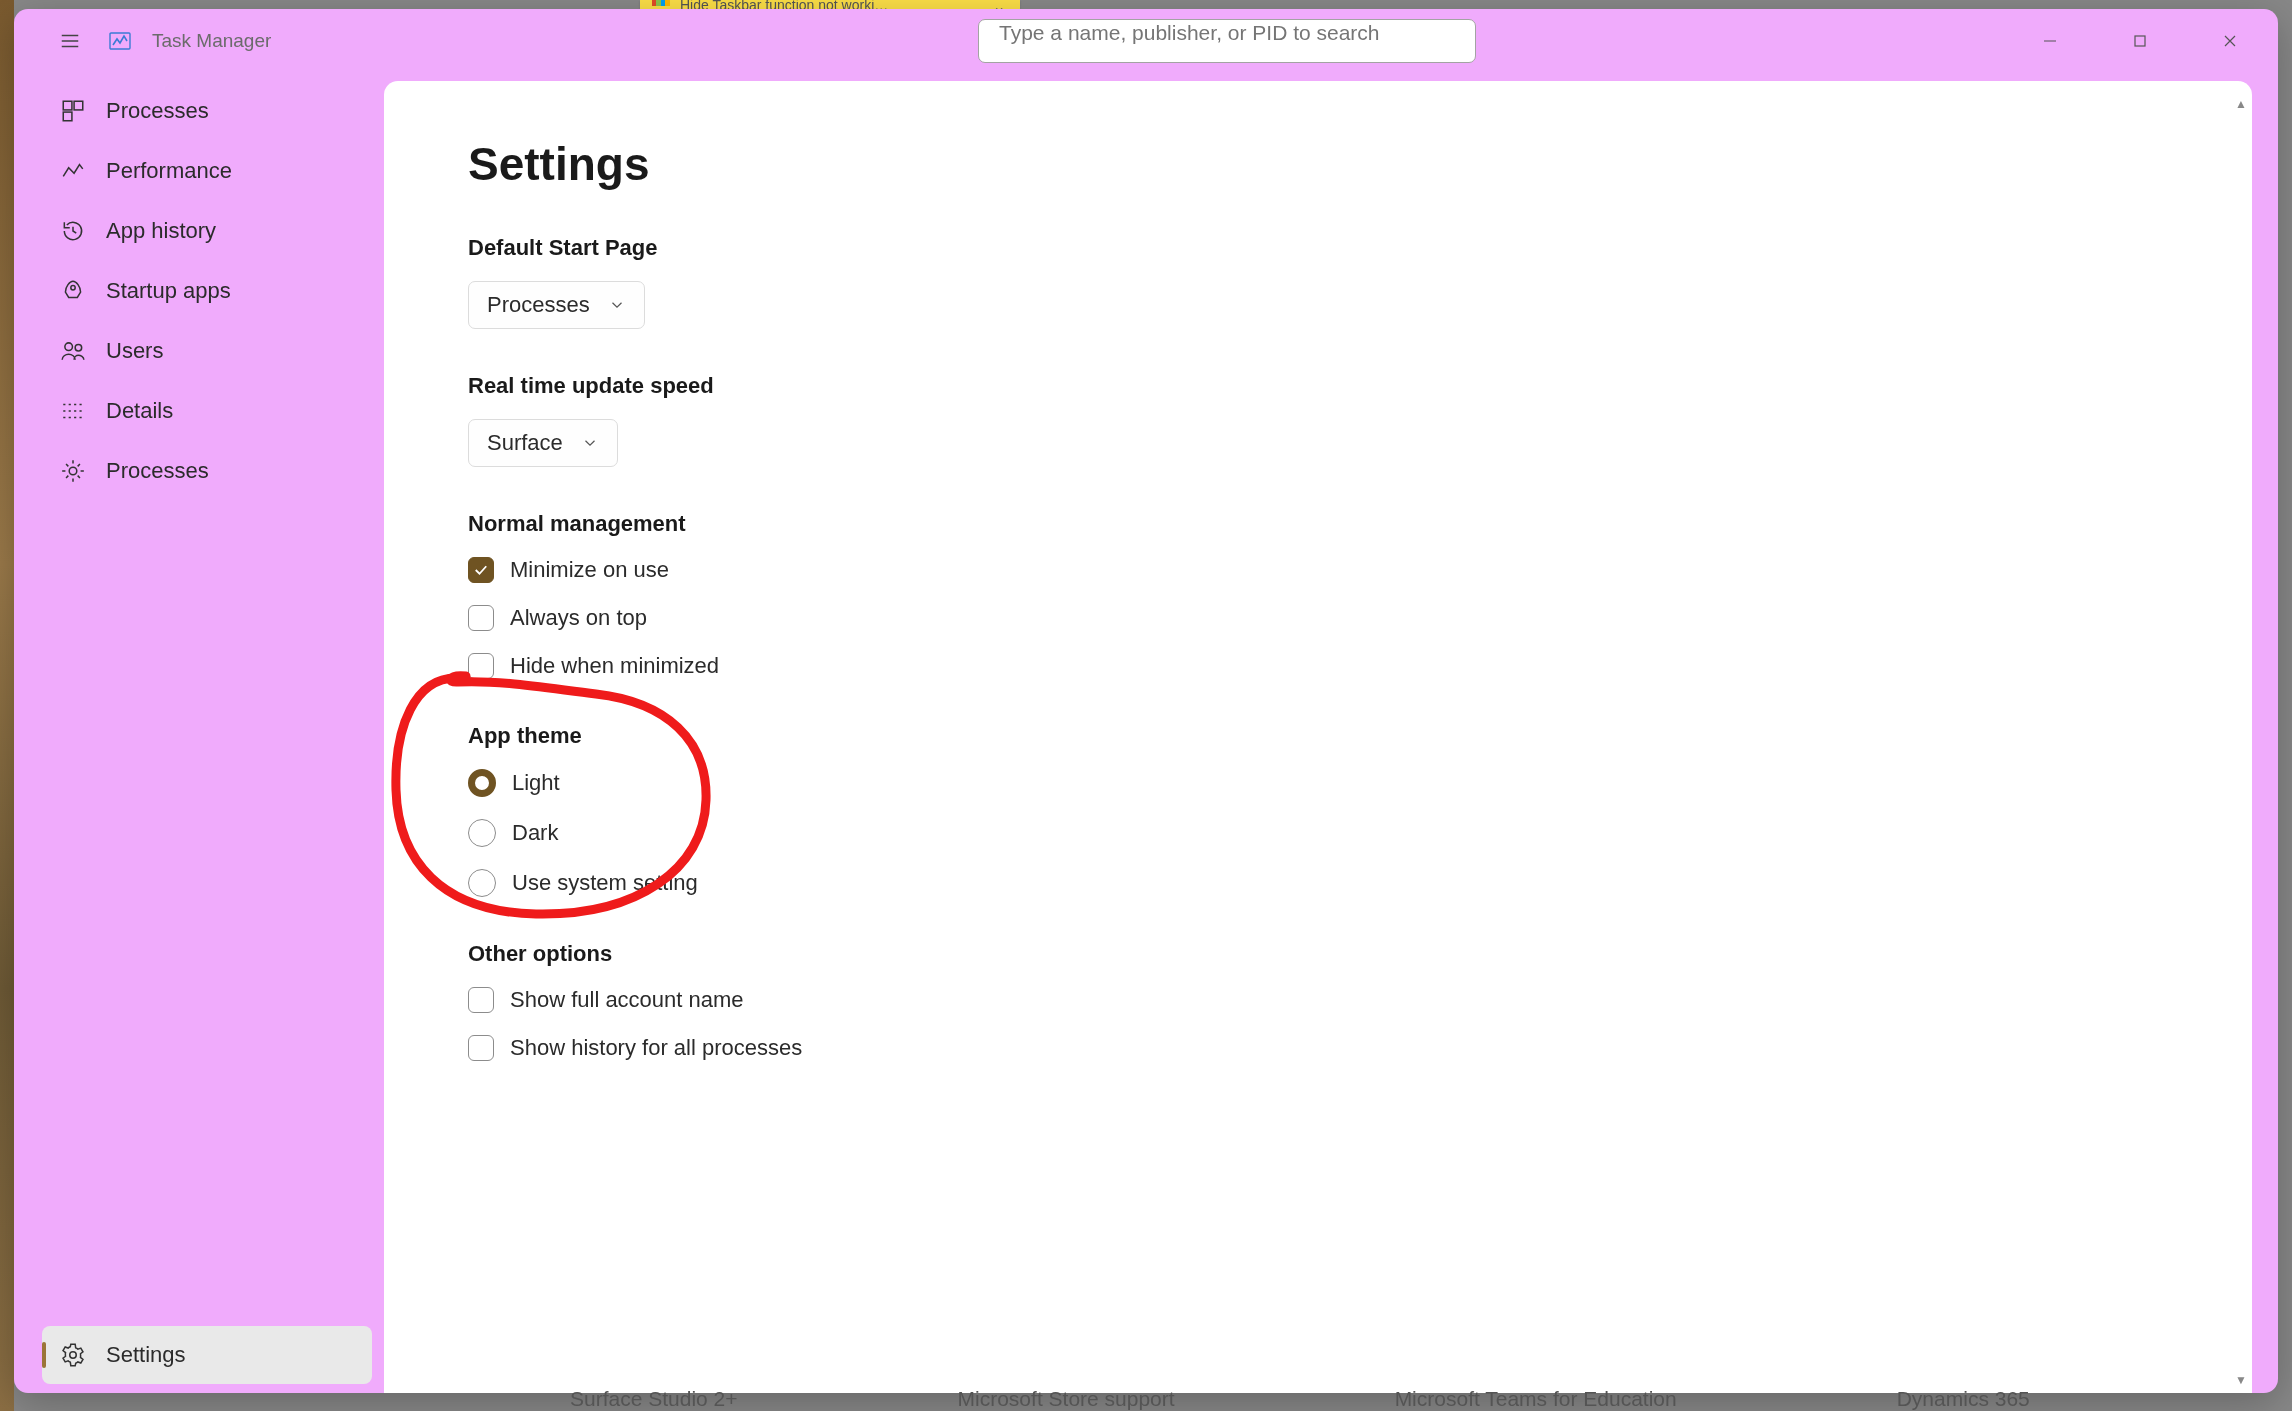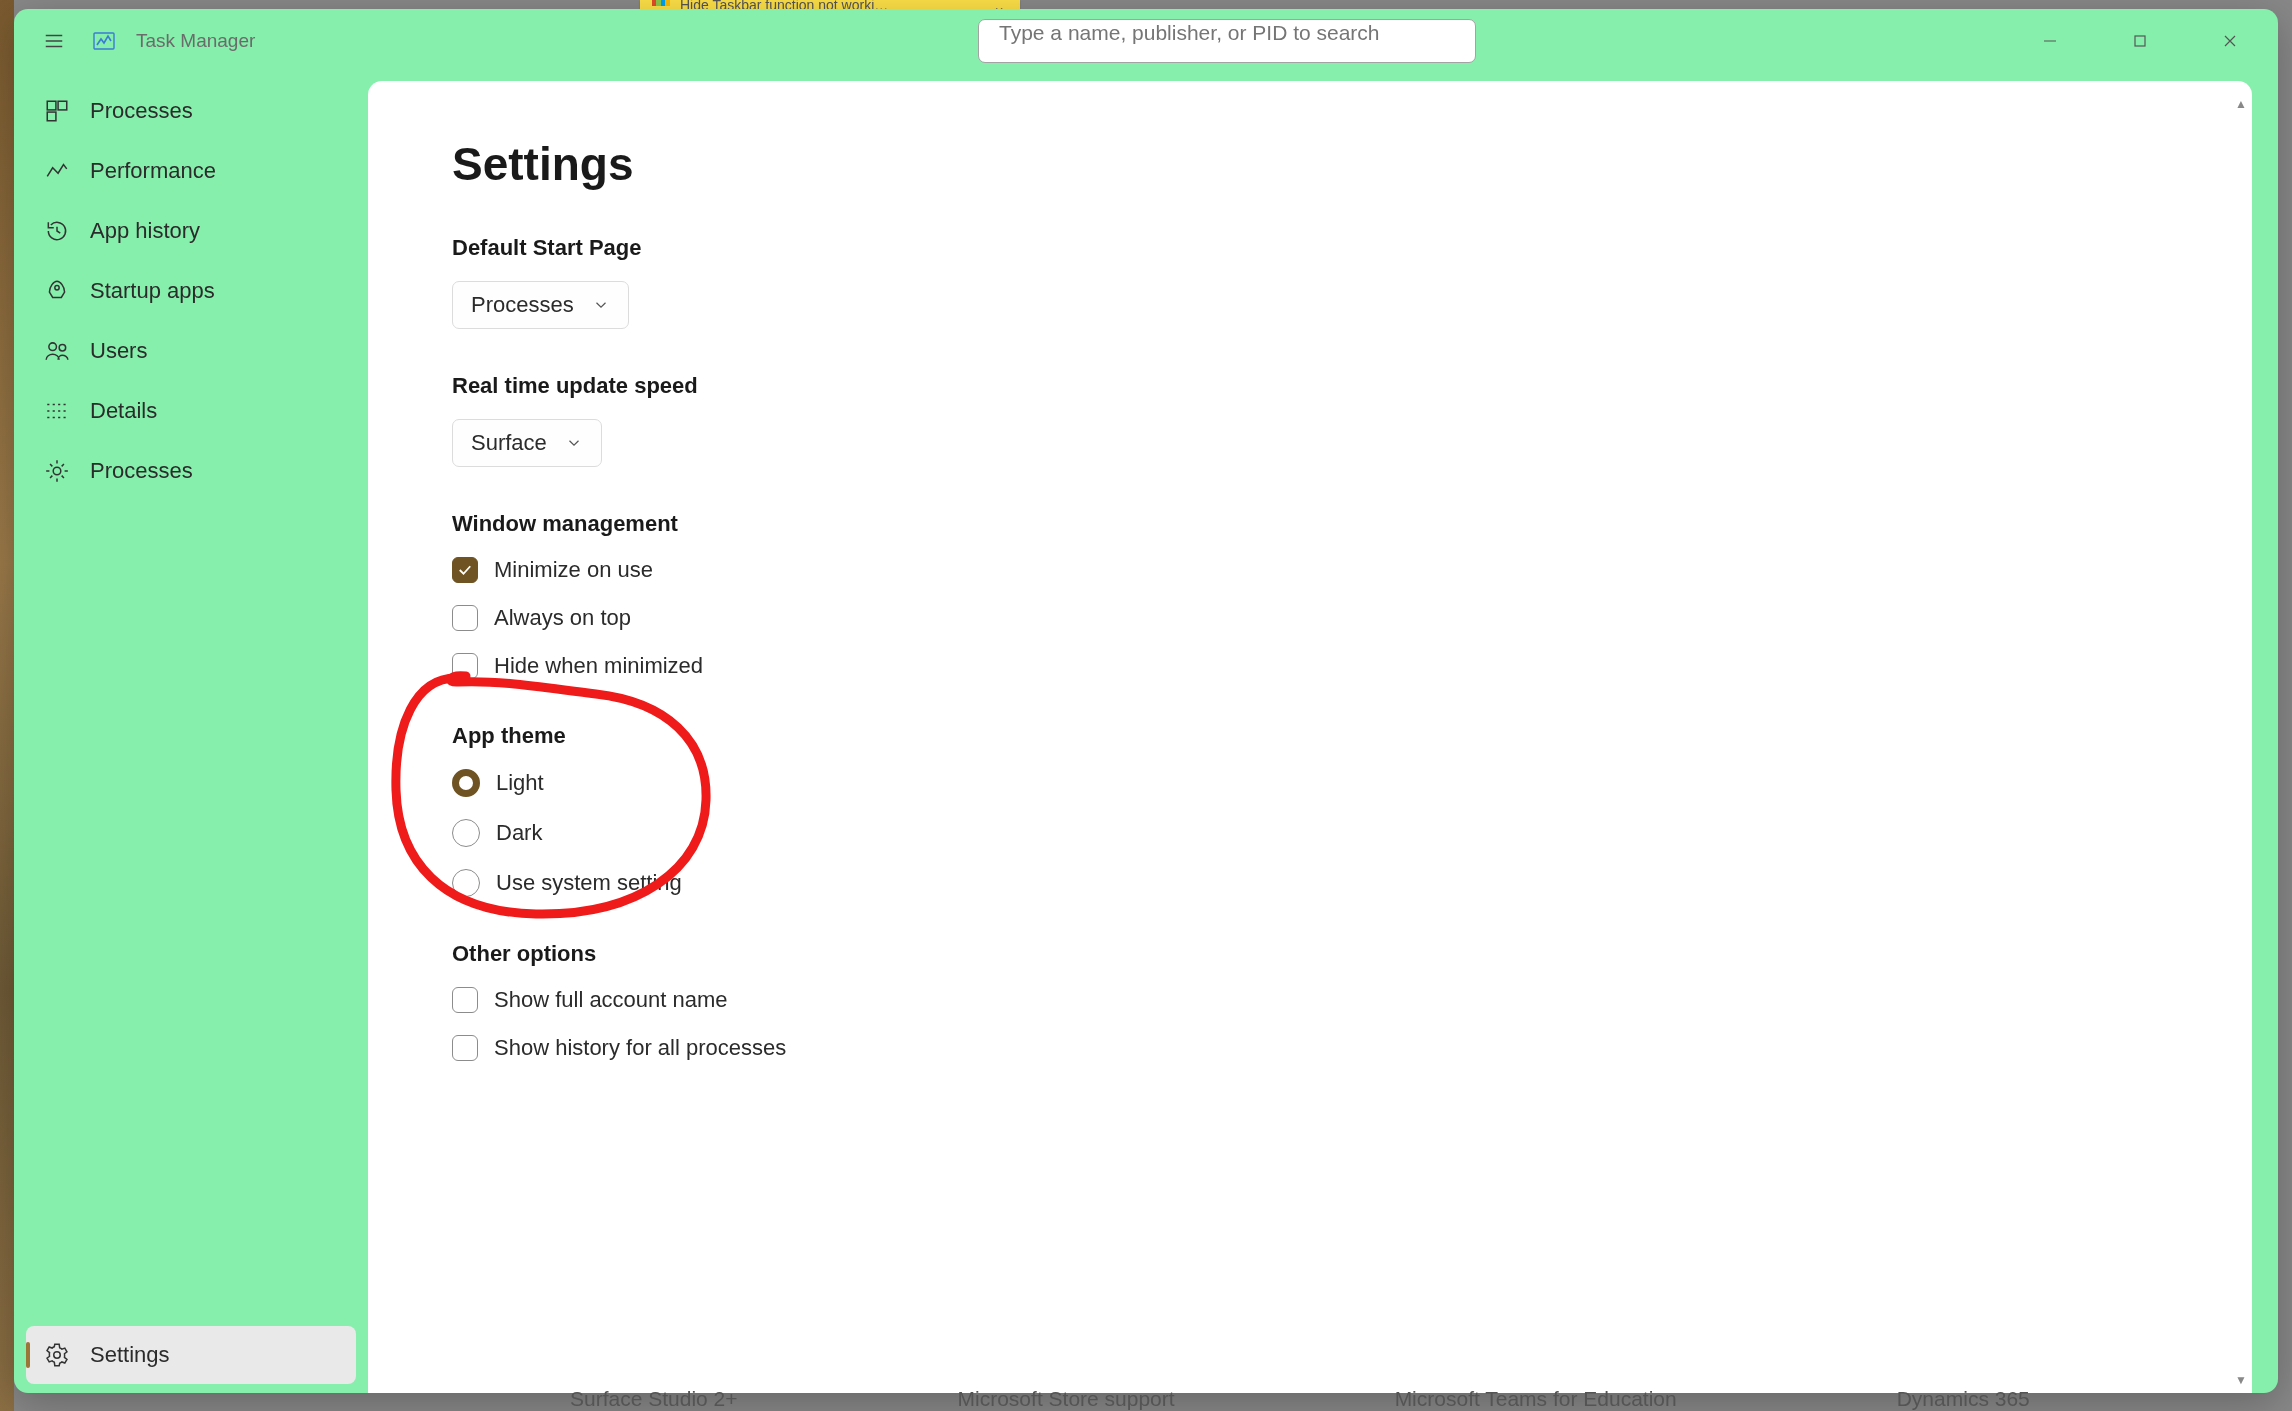--- a/index.html
+++ b/index.html
@@ -46,12 +46,13 @@
       top: 9px;
       width: 2264px;
       height: 1384px;
-      background: #86efac;
+      background: #f0abfc;
       border-radius: 14px;
       box-shadow: 0 10px 40px rgba(0,0,0,.25);
       display: flex;
       flex-direction: column;
       overflow: hidden;
+      padding-left: 16px;
     }
     
     .titlebar {

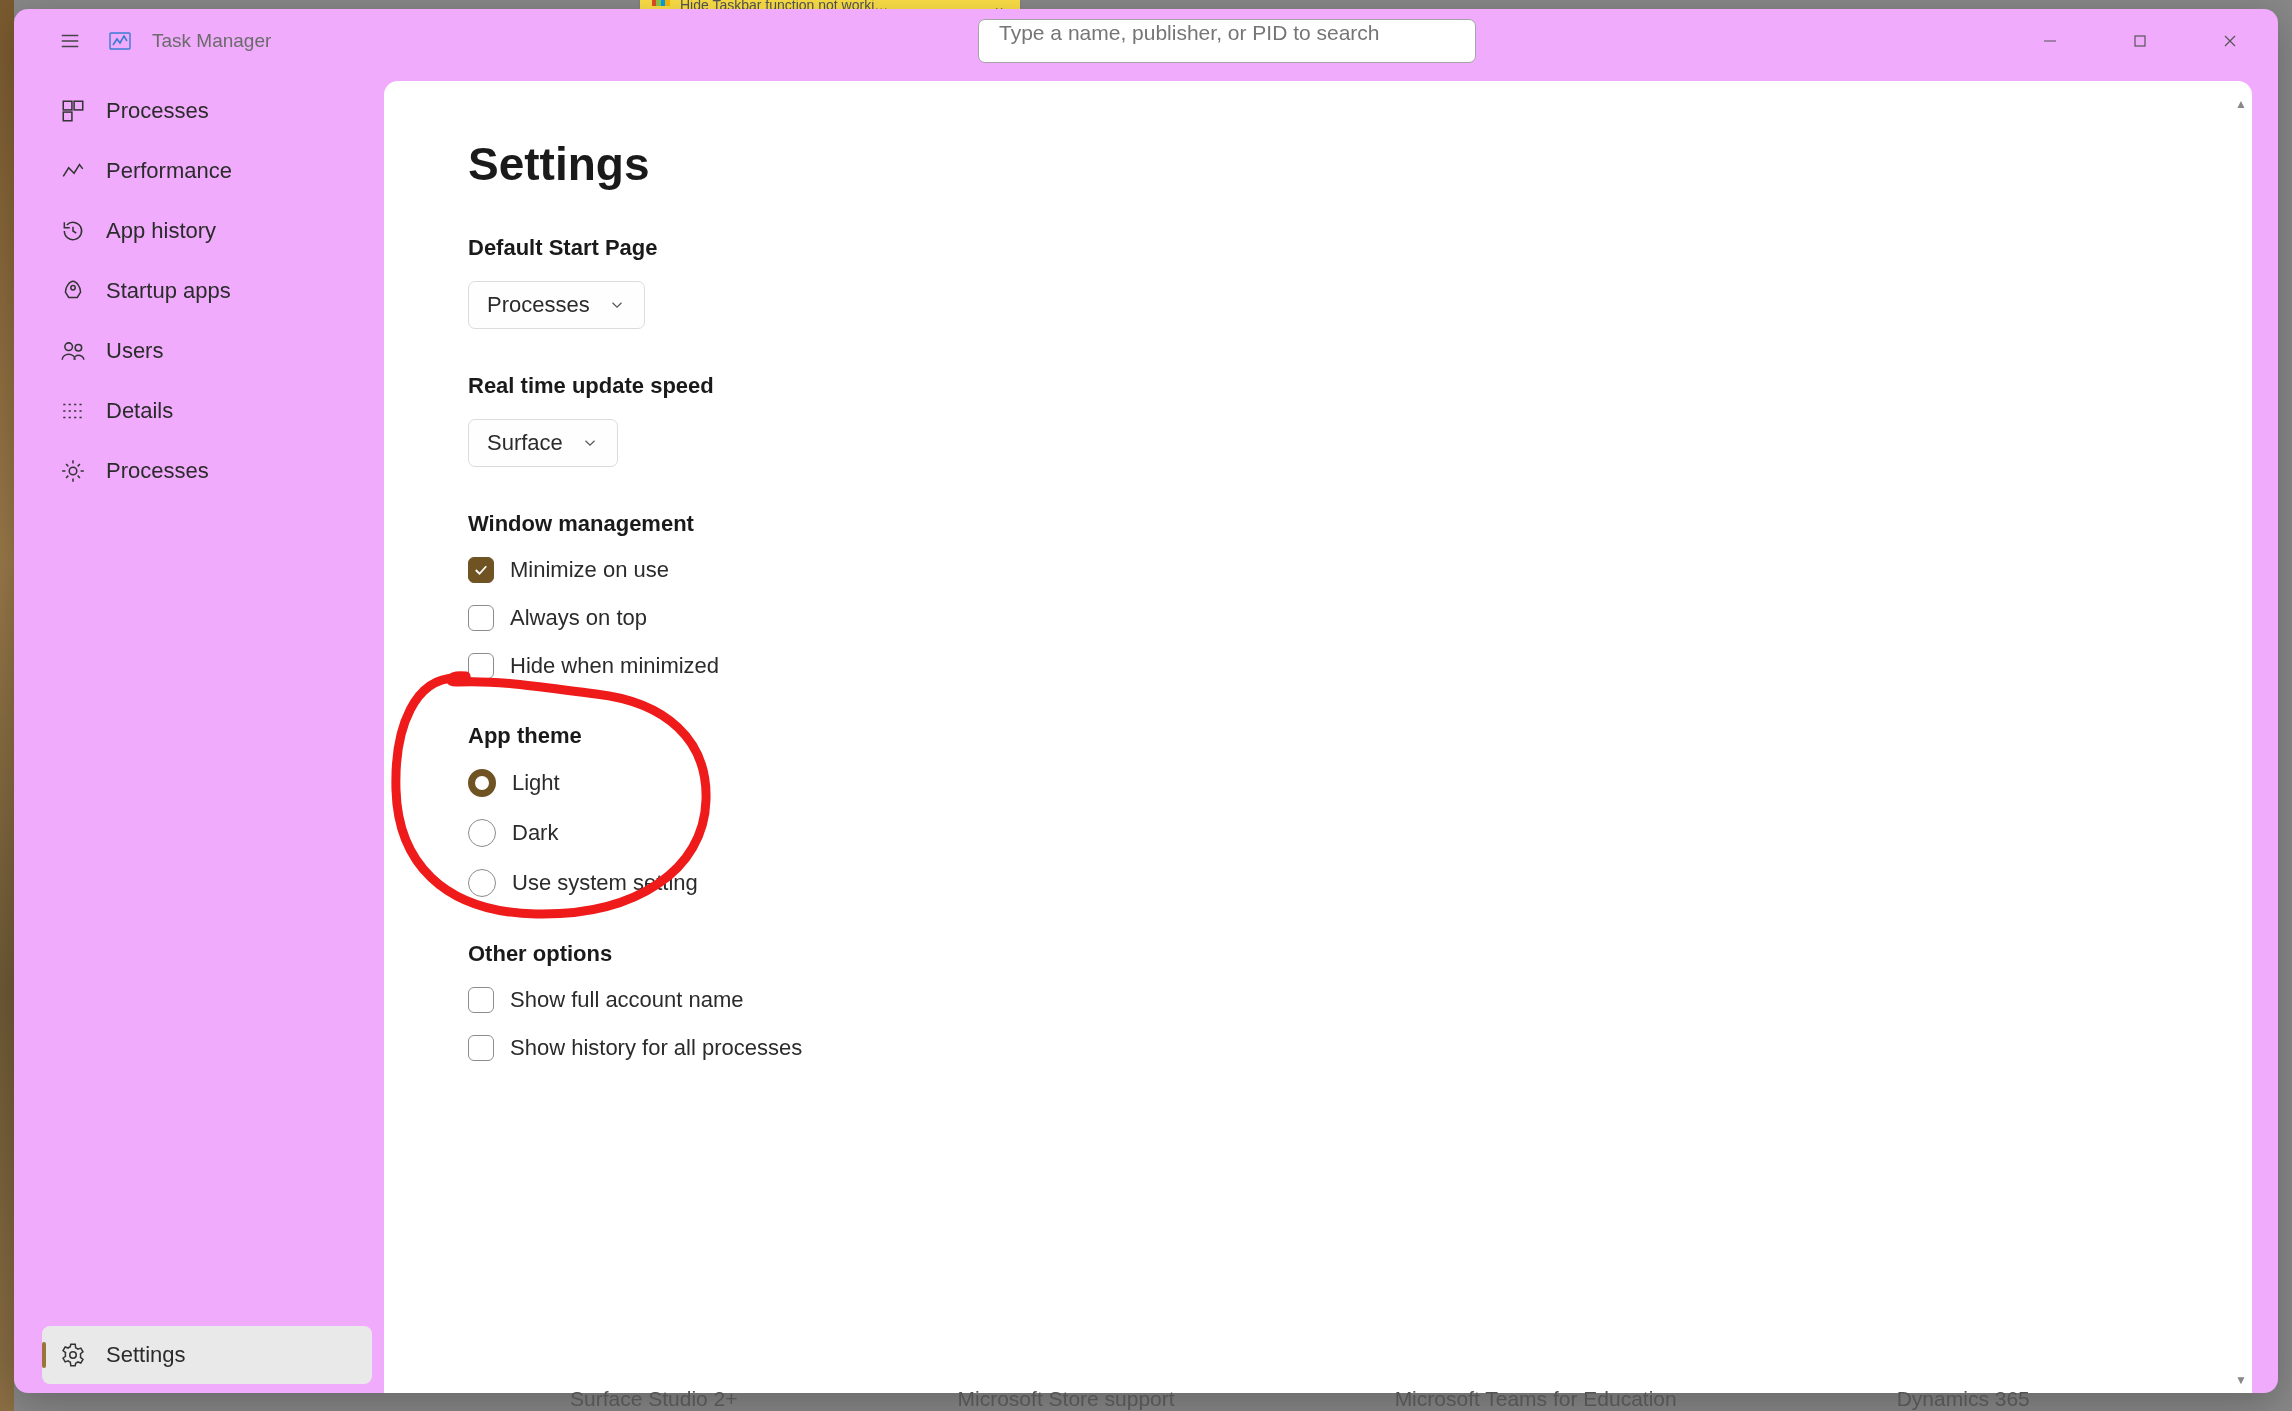--- a/index.html
+++ b/index.html
@@ -374,7 +374,7 @@
         </div>
 
         <div class="group">
-          <div class="section-label">Window management</div>
+          <div class="section-label">Normal management</div>
 
           <div class="check-row">
             <span class="cb checked">

